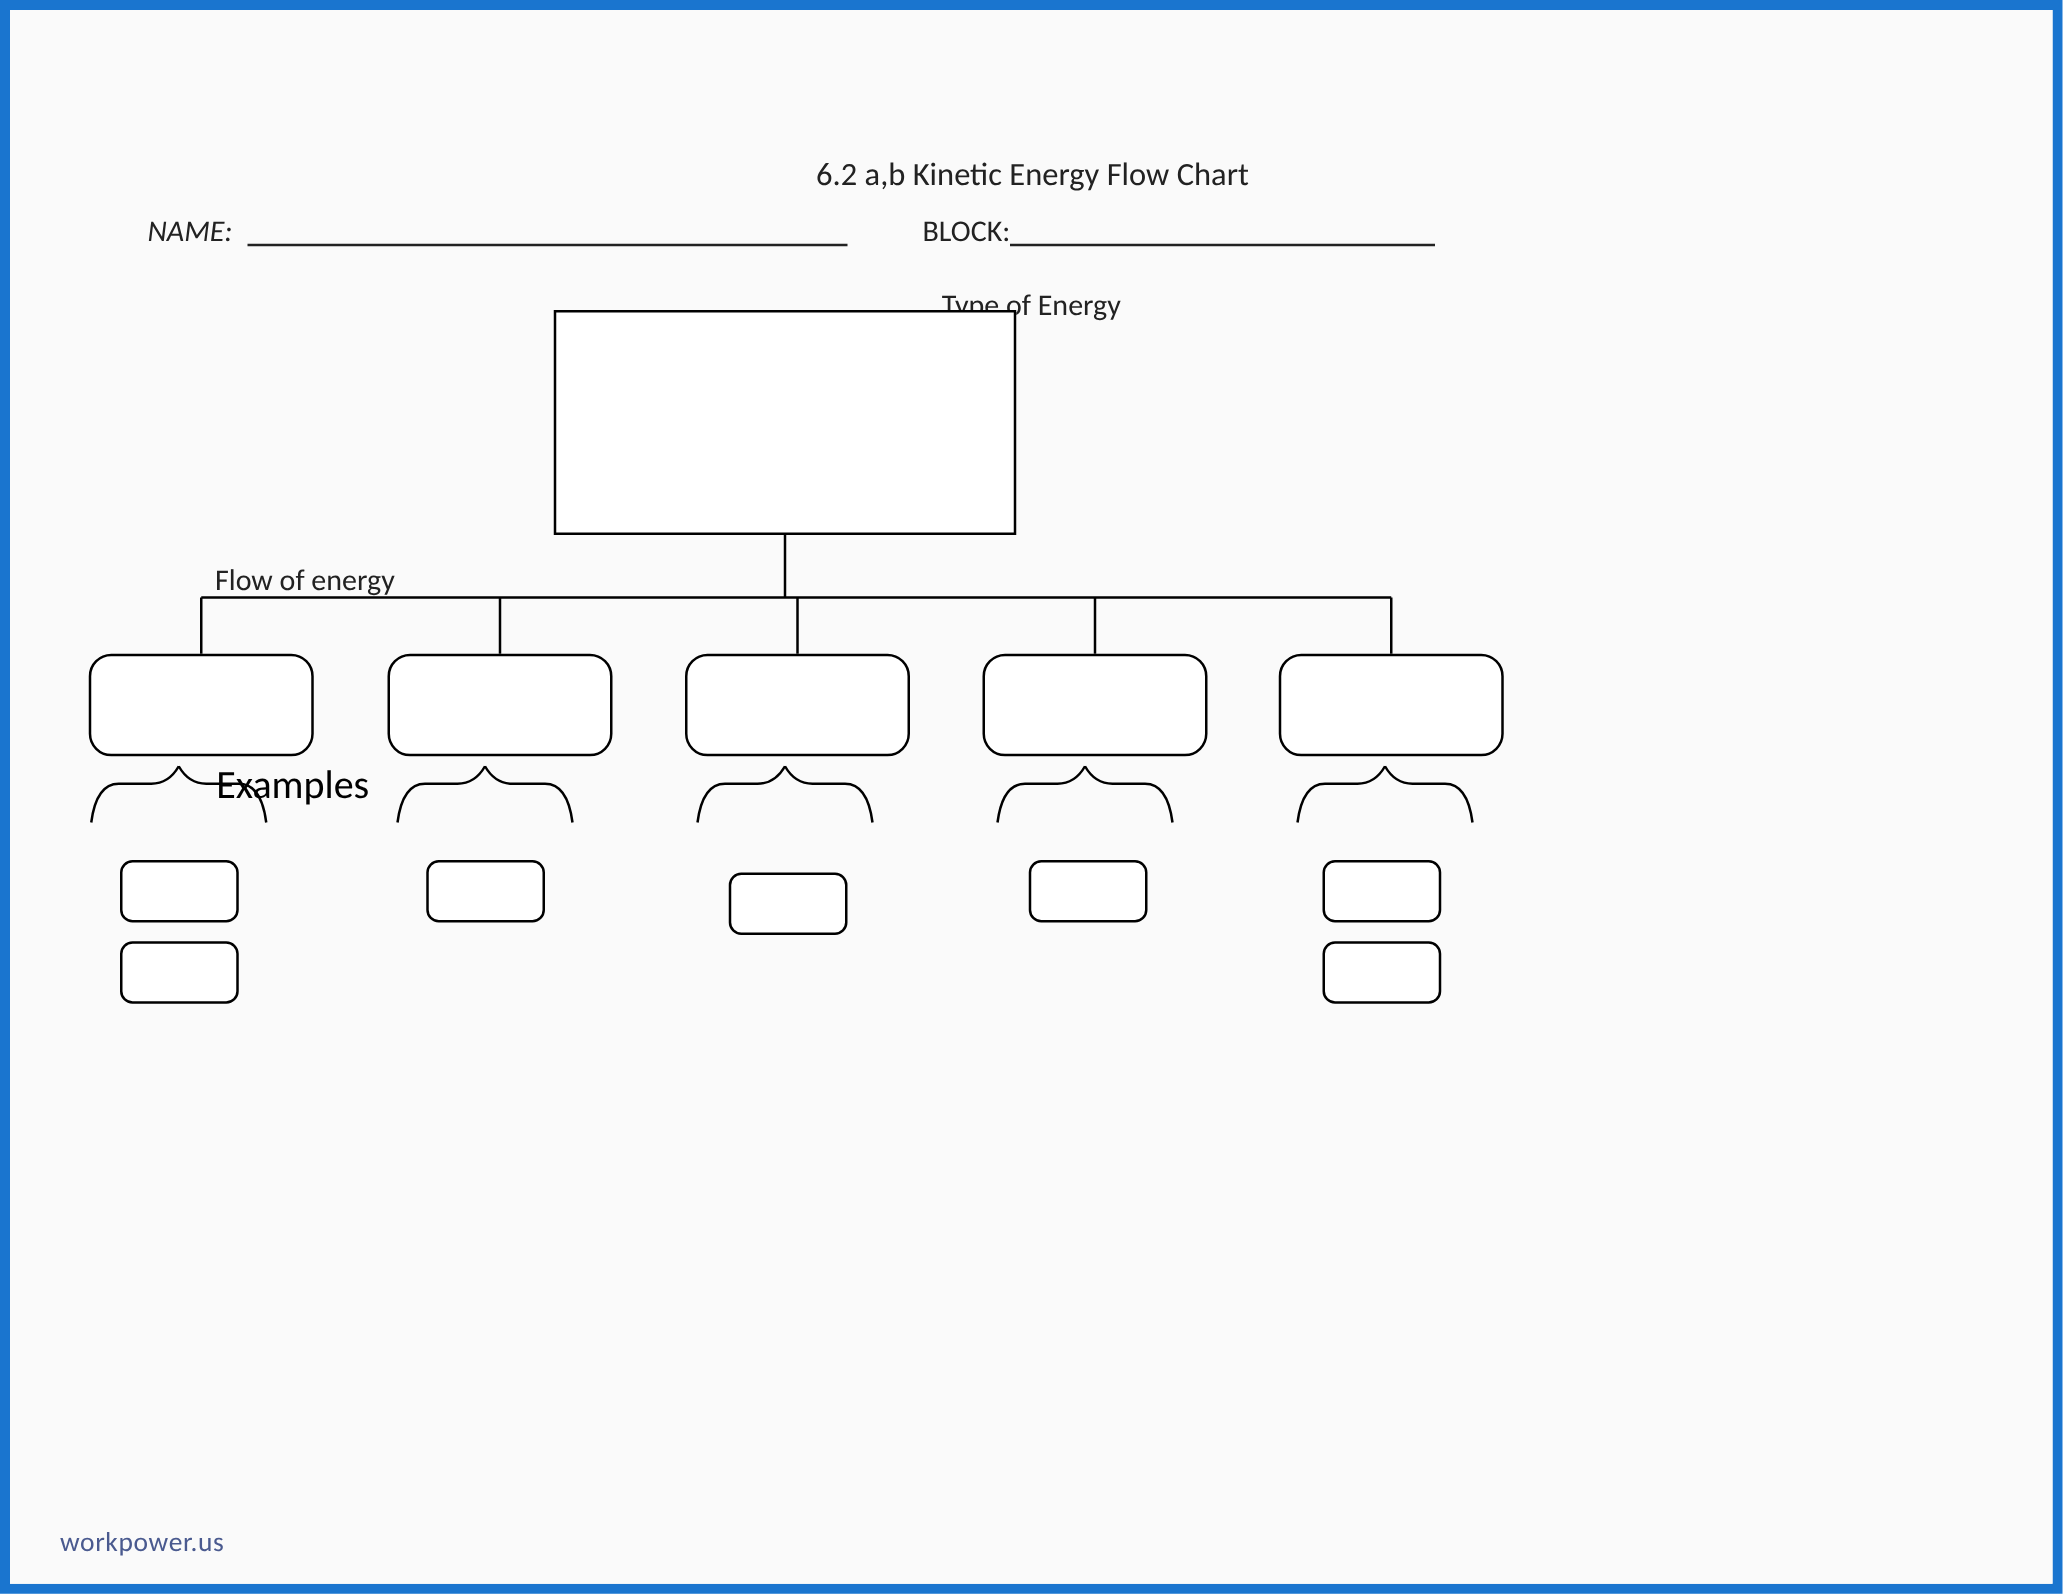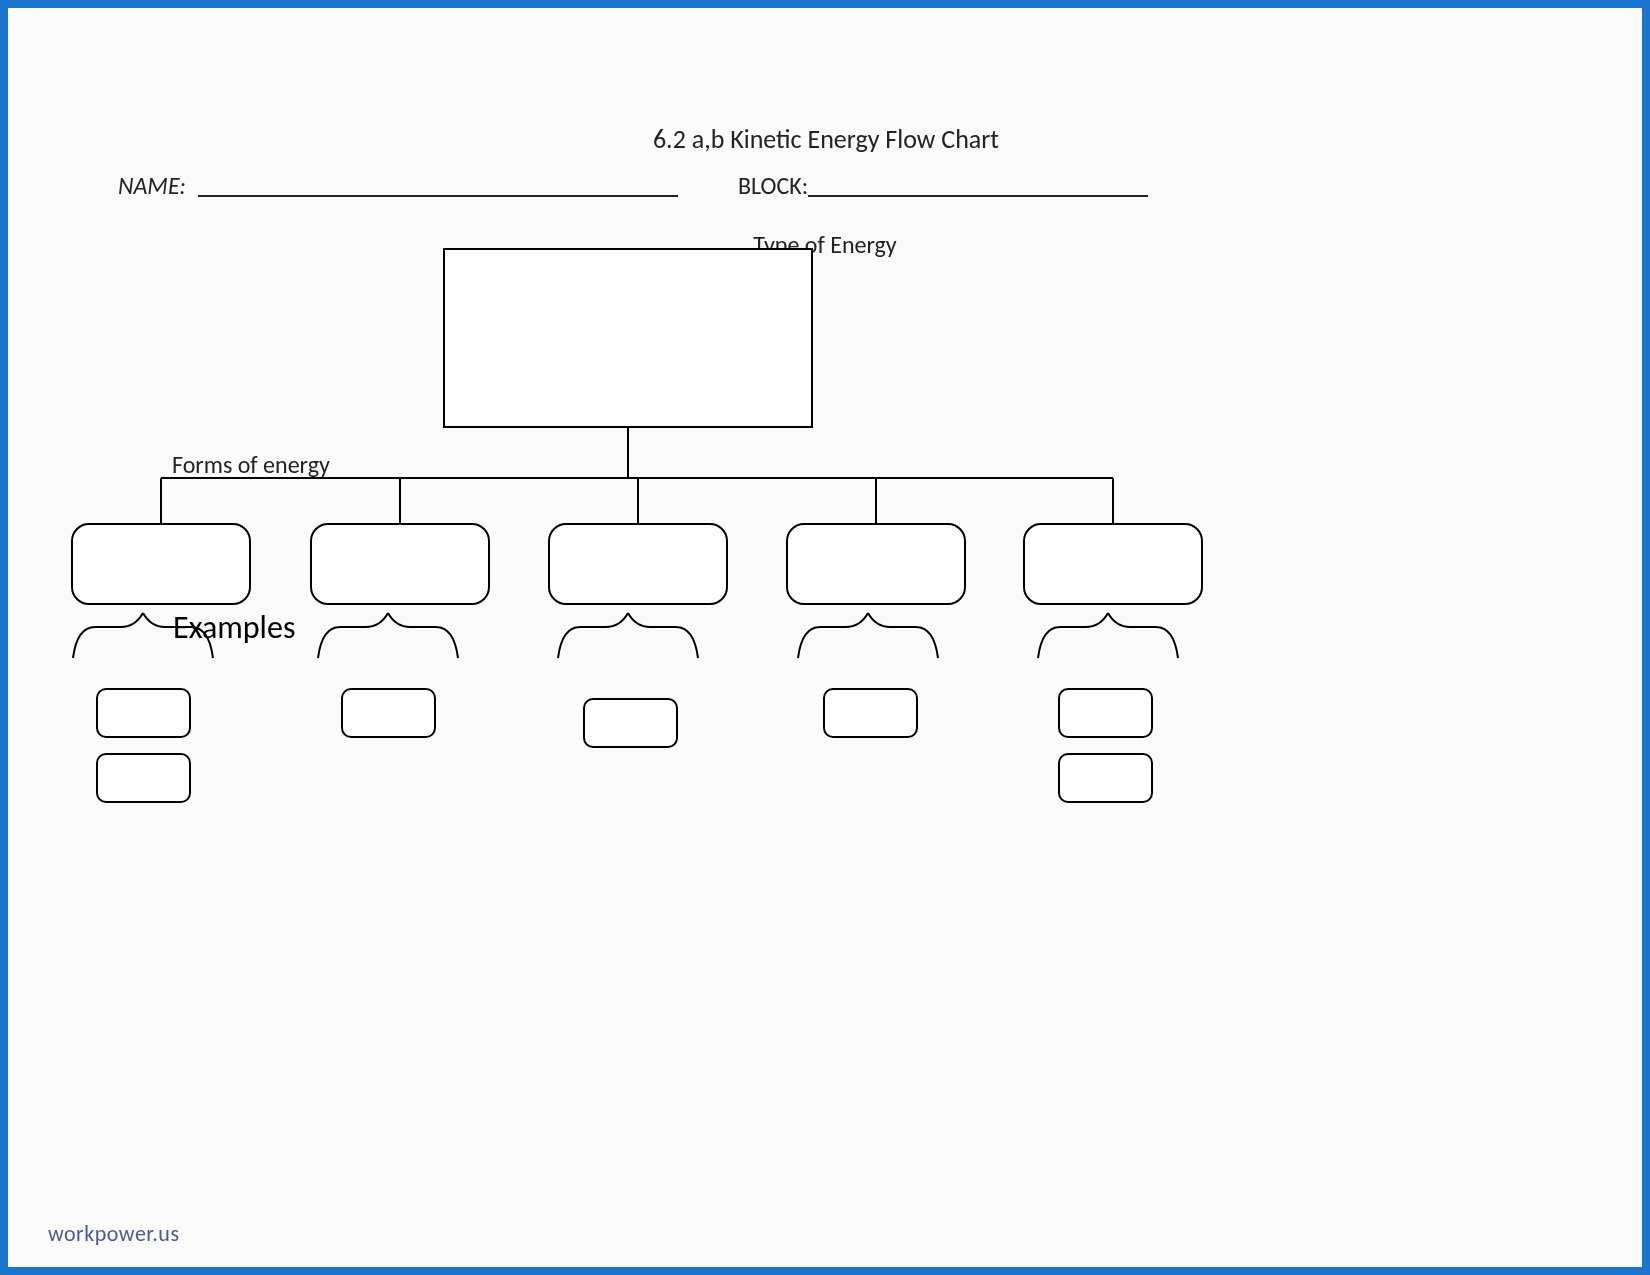--- a/index.html
+++ b/index.html
@@ -201,7 +201,7 @@
       </g>
   </svg>
 
-  <div class="forms-label">Forms of energy</div>
+  <div class="forms-label">Flow of energy</div>
 
   <div id="form-boxes">
       <div class="form-box" style="left: 63px; top: 515px;"></div>

